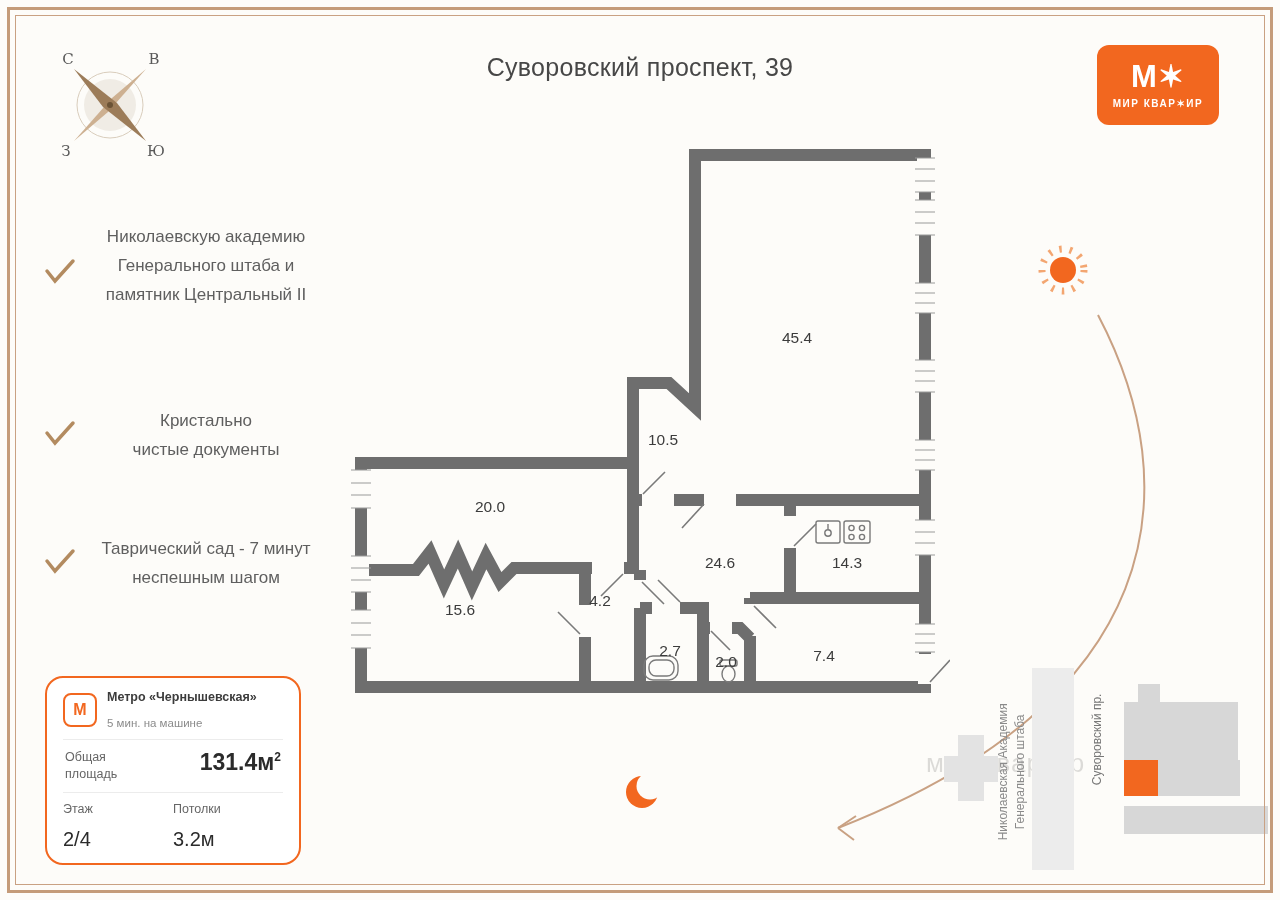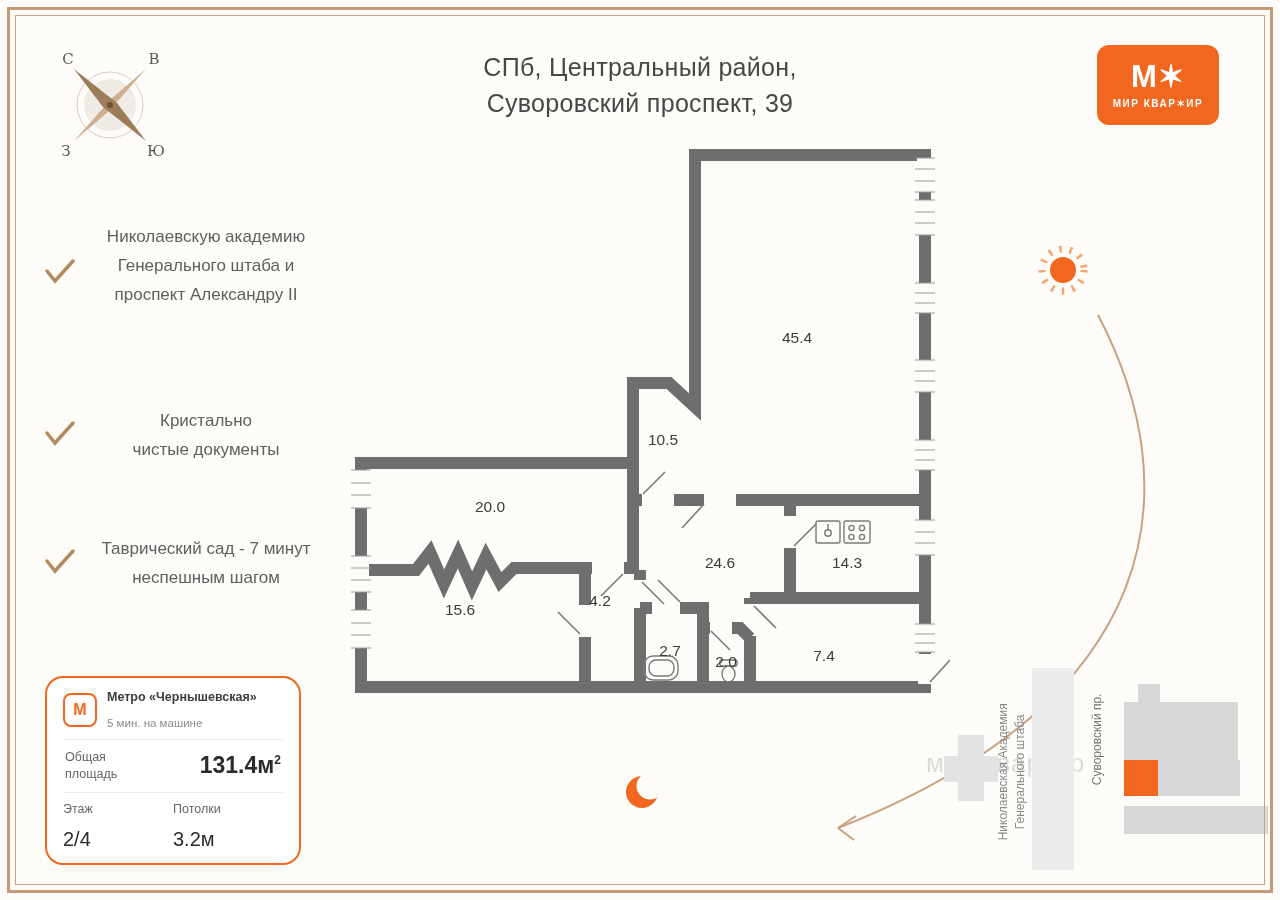--- a/index.html
+++ b/index.html
@@ -71,7 +71,6 @@
 </svg>
 
 <div class="abs title">
-  <div>СПб, Центральный район,</div>
   <div>Суворовский проспект, 39</div>
 </div>
 

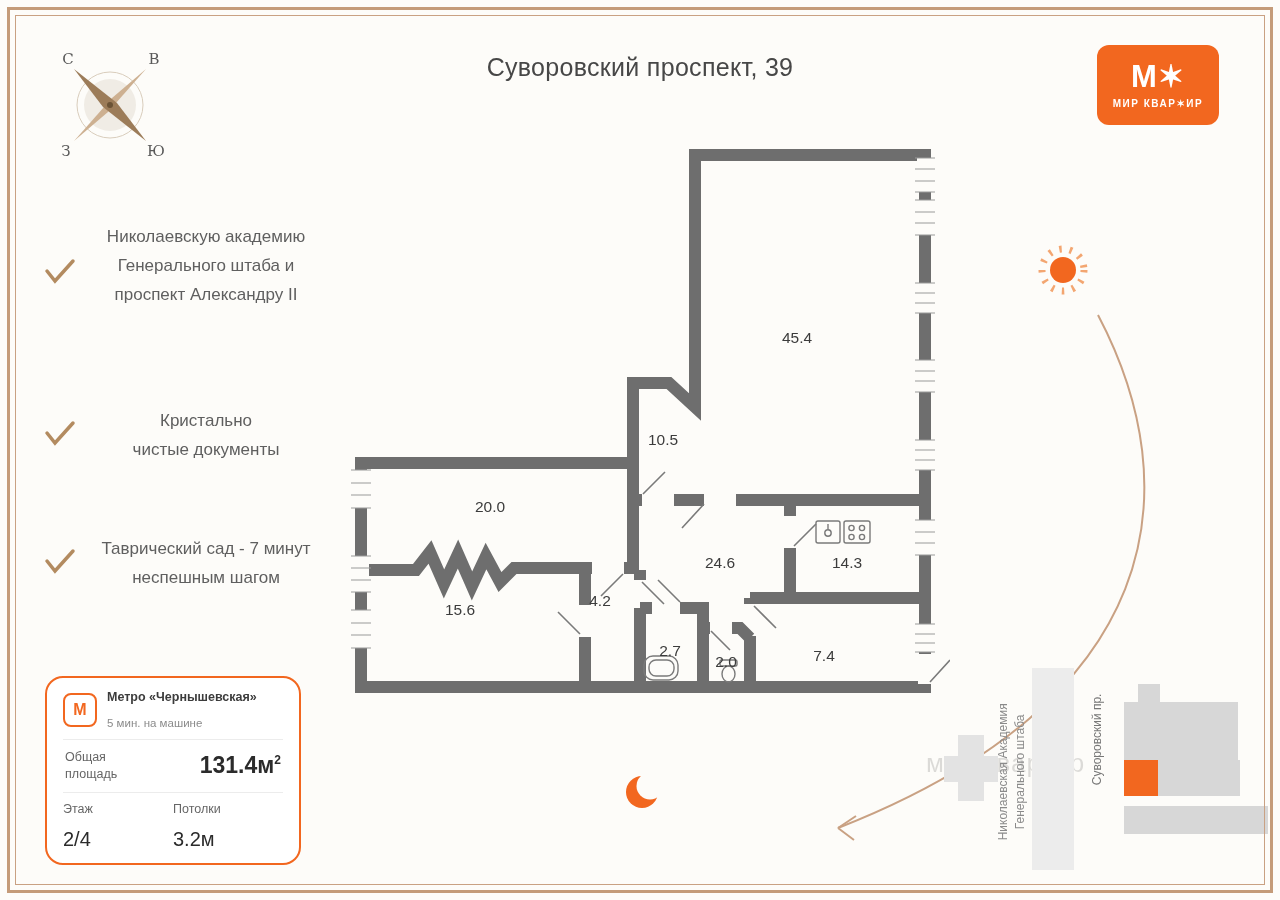--- a/index.html
+++ b/index.html
@@ -85,7 +85,7 @@
 <div class="abs feature" style="left:66px;top:222px">
   <div>Николаевскую академию</div>
   <div>Генерального штаба и</div>
-  <div>проспект Александру II</div>
+  <div>памятник Центральный II</div>
 </div>
 
 <svg class="abs check" style="left:44px;top:420px" width="32" height="28" viewBox="0 0 32 28">

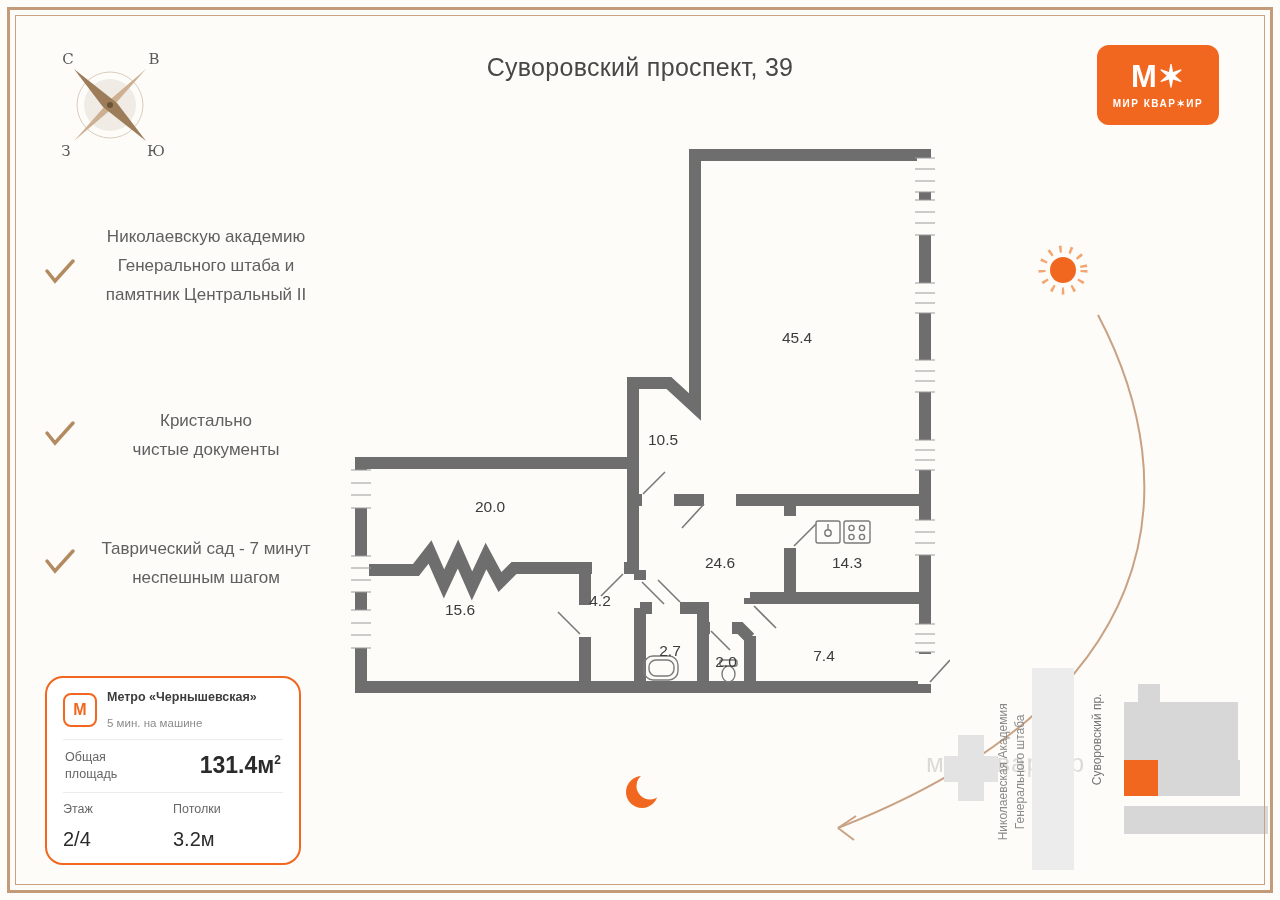--- a/index.html
+++ b/index.html
@@ -31,7 +31,7 @@
                align-items:center;justify-content:center;color:#f2671f;font-weight:bold;font-size:16px;flex:0 0 auto}
   .metro-name{font-size:12.5px;font-weight:bold;color:#3c3c3c}
   .metro-time{font-size:11.5px;color:#8b8b8b;margin-top:13px}
-  .card .row2{display:flex;align-items:center;justify-content:space-between;padding:9px 2px;border-bottom:1px solid #ececec}
+  .card .row2{display:flex;align-items:flex-start;justify-content:space-between;padding:9px 2px;border-bottom:1px solid #ececec}
   .area-label{font-size:12.5px;color:#666;line-height:1.35}
   .area-value{font-size:23px;font-weight:bold;color:#2b2b2b}
   .area-value sup{font-size:12px}

